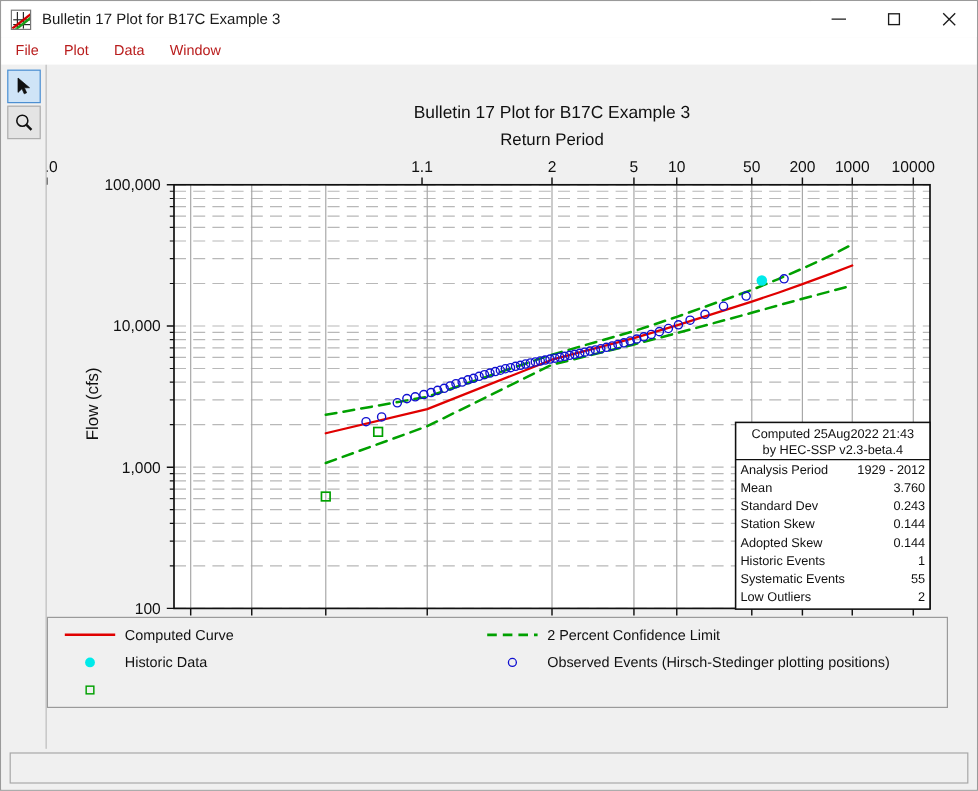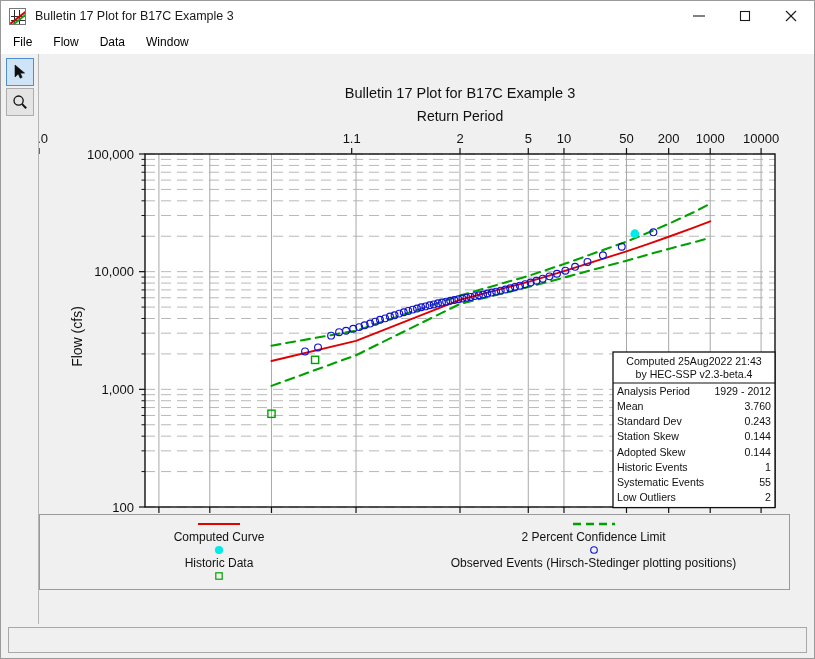--- a/index.html
+++ b/index.html
@@ -68,7 +68,7 @@
     box-sizing: border-box;
   }
   .menu-item {
-    font-size: 12px; color: #000000;
+    font-size: 12px; color: #b91c1c;
     padding: 2px 10px 3px 5px;
     margin-right: 6px;
     white-space: nowrap;

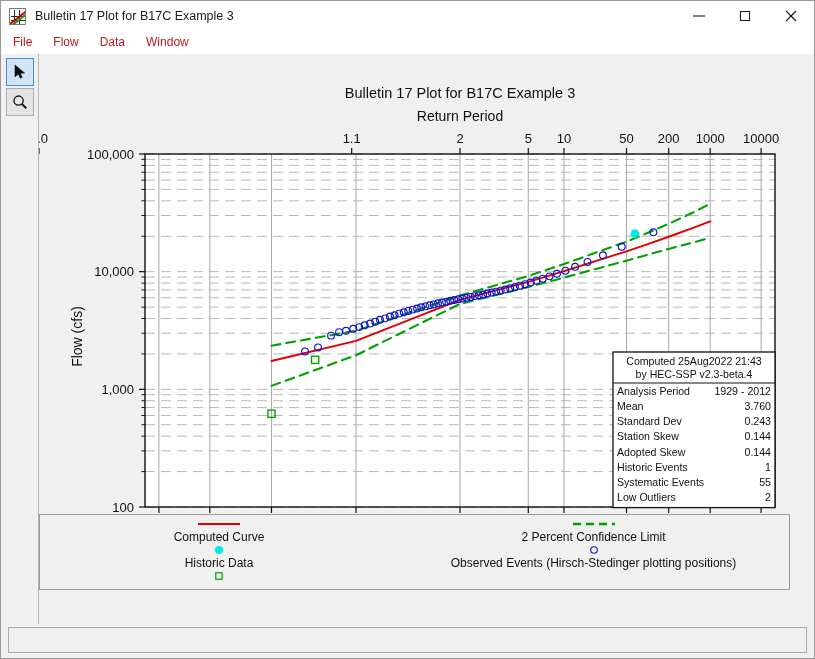--- a/index.html
+++ b/index.html
@@ -192,7 +192,7 @@
 
   <div class="menubar">
     <span class="menu-item">File</span>
-    <span class="menu-item">Flow</span>
+    <span class="menu-item">Plot</span>
     <span class="menu-item">Data</span>
     <span class="menu-item">Window</span>
   </div>

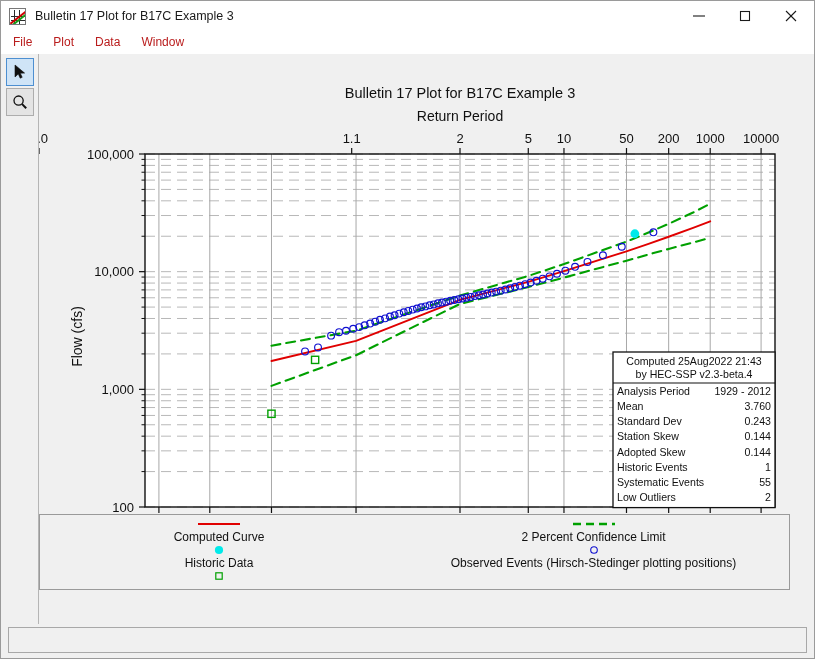--- a/index.html
+++ b/index.html
@@ -130,7 +130,6 @@
     padding-left: 6px;
     font-size: 12px; color: #111;
     white-space: nowrap;
-    flex-direction: column;
   }
   .leg-mark {
     width: 58px; min-width: 58px;

